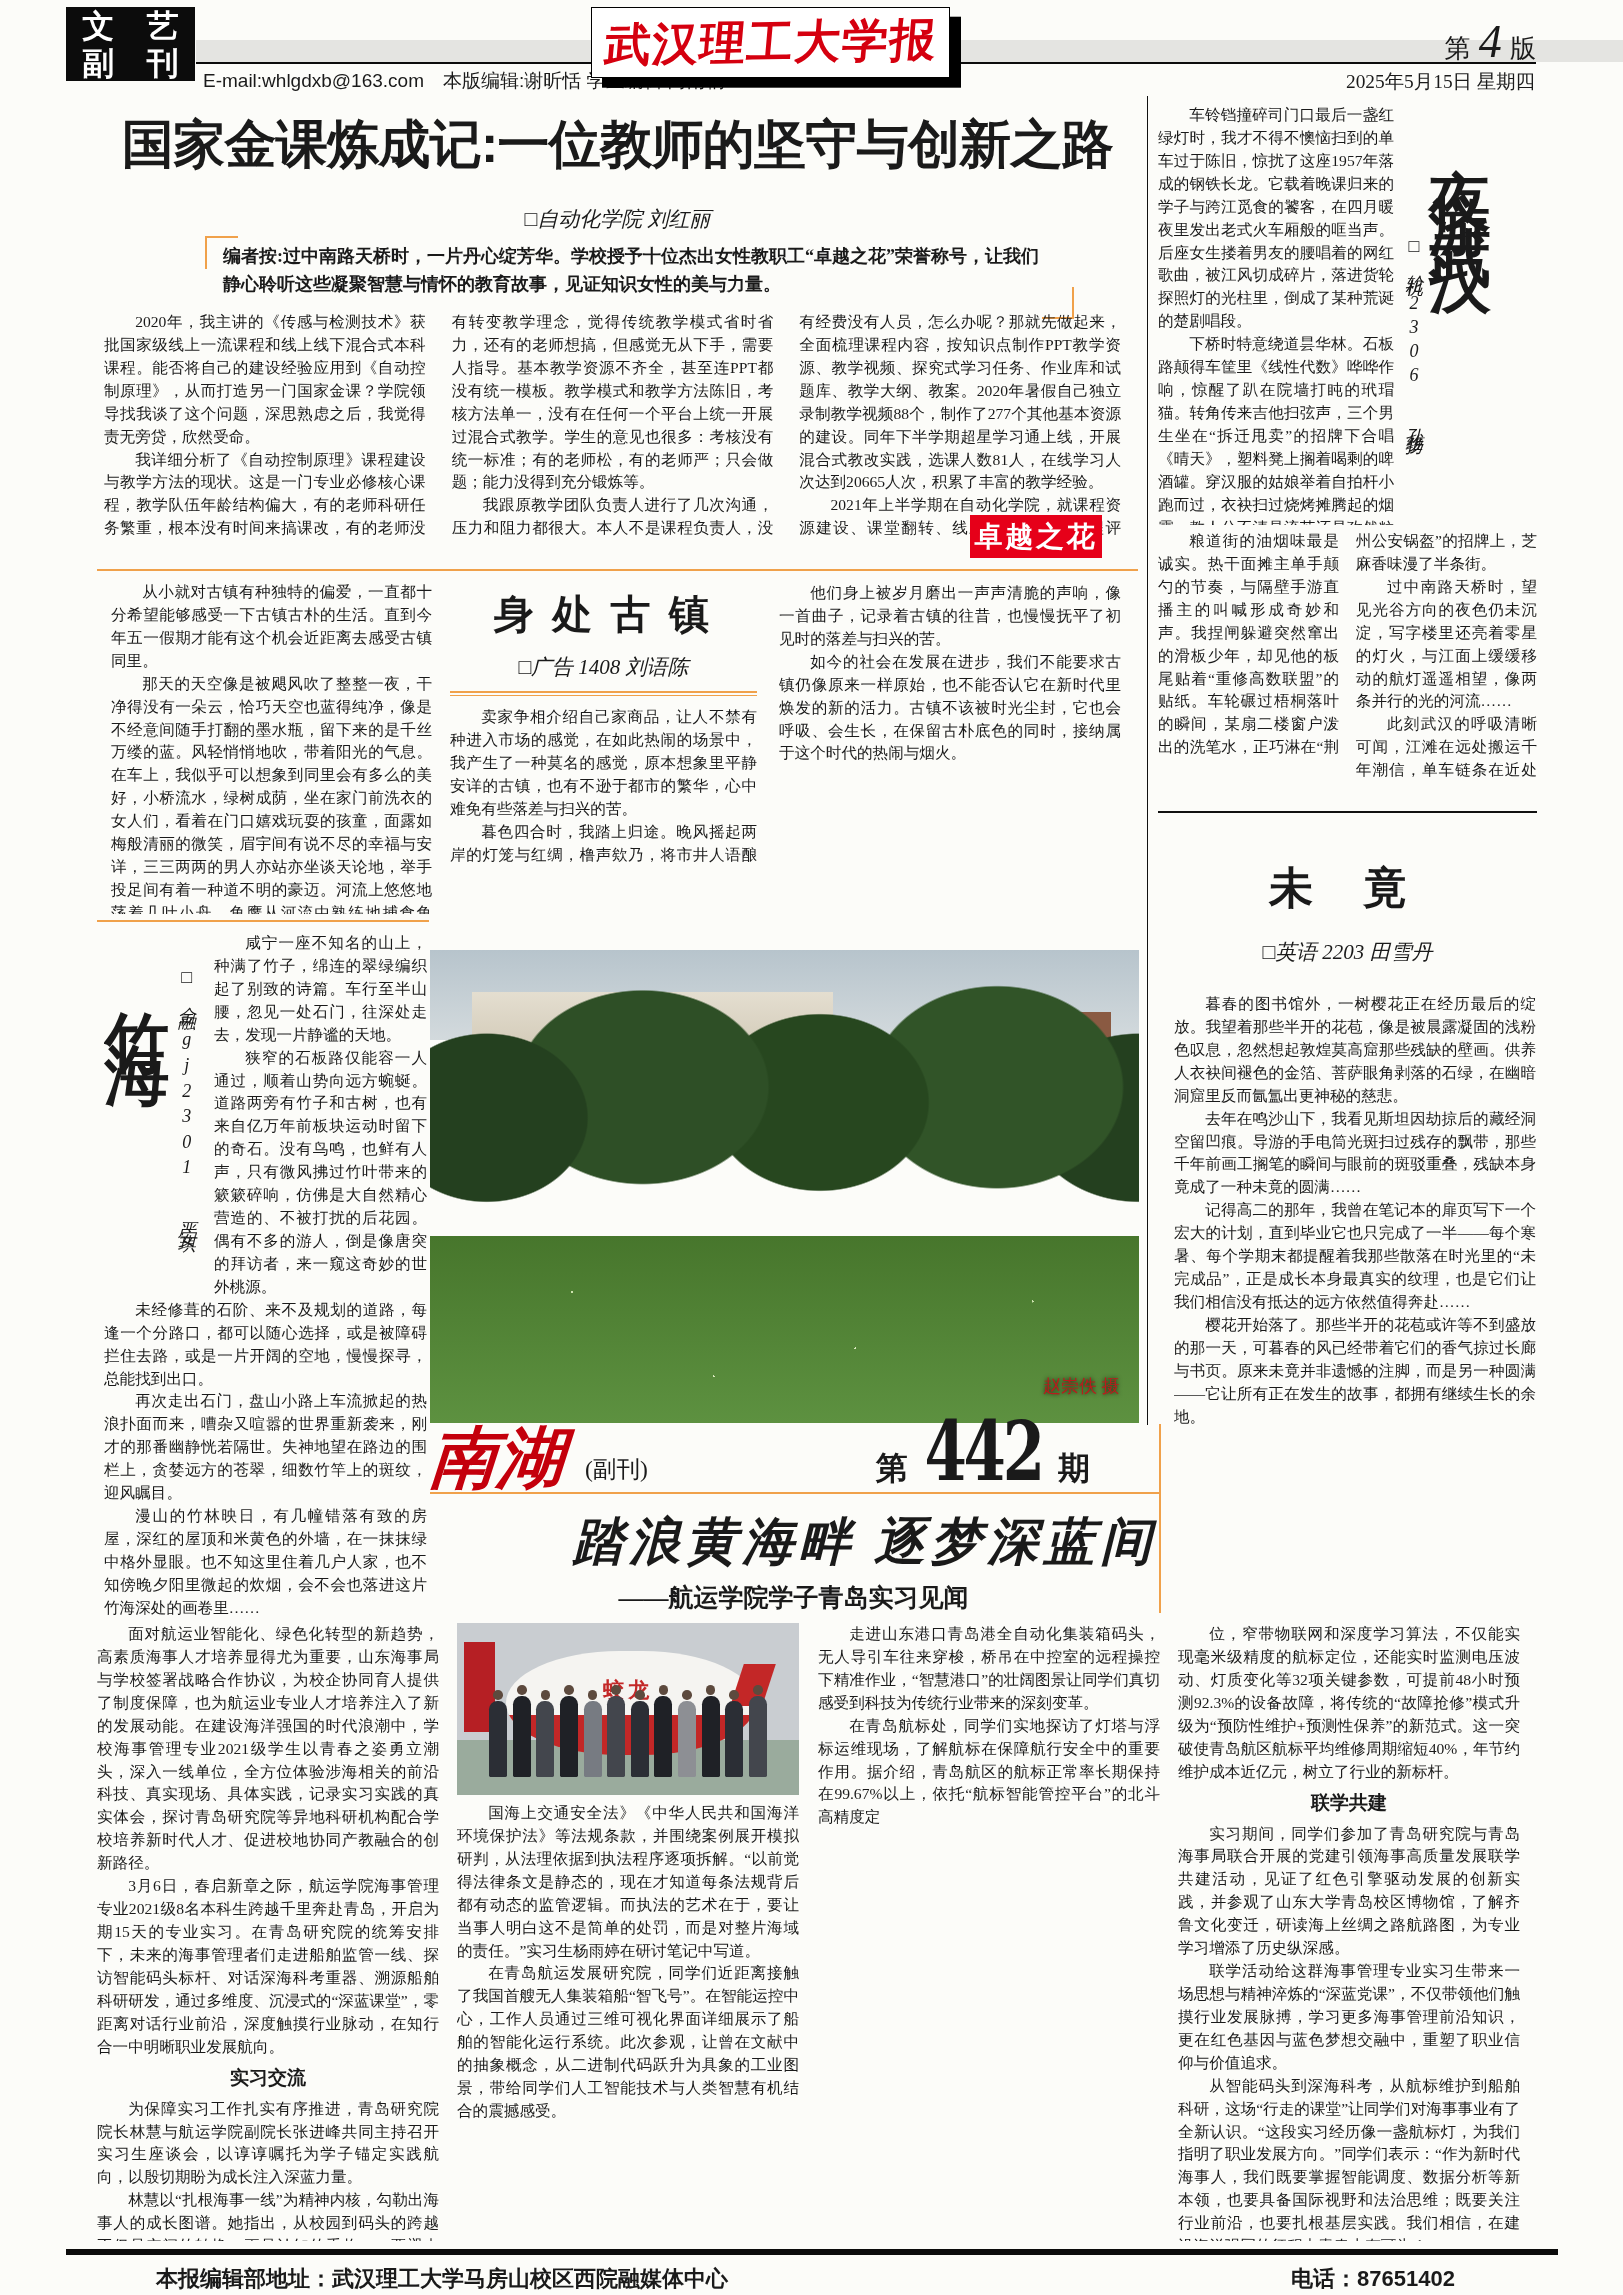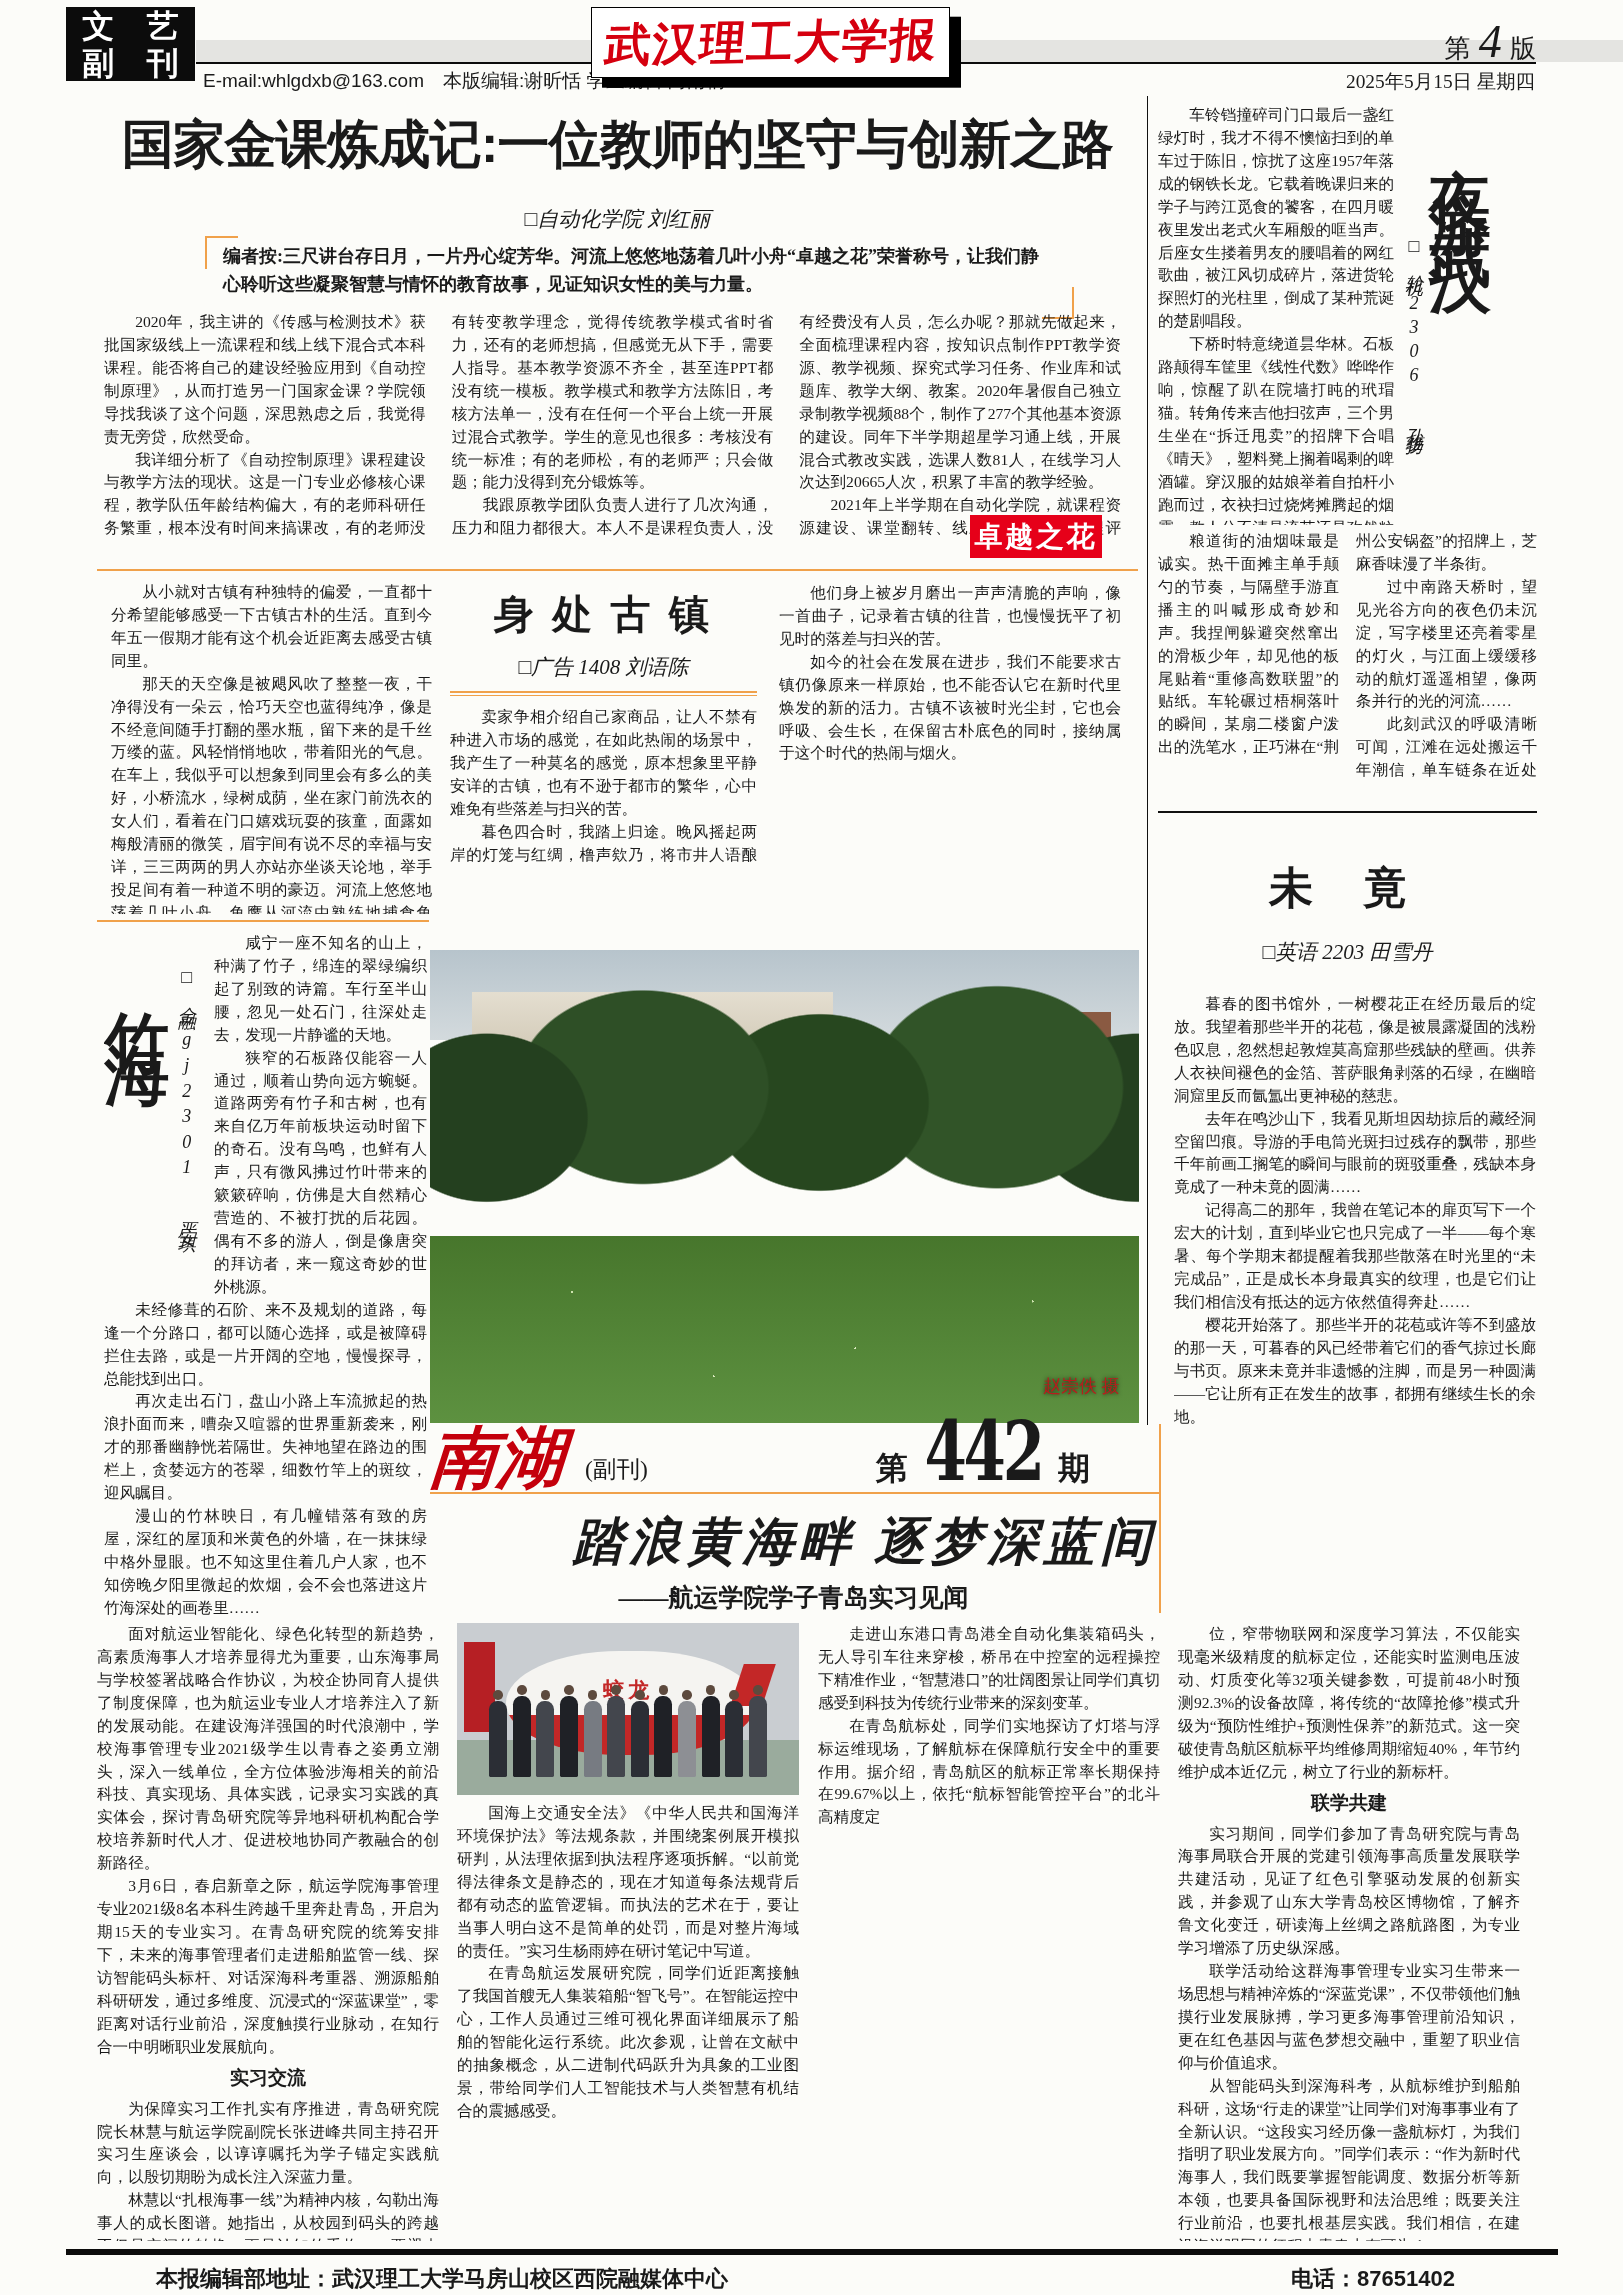--- a/index.html
+++ b/index.html
@@ -138,7 +138,7 @@
 
   <div id="m-title" class="abs sans">国家金课炼成记:一位教师的坚守与创新之路</div>
   <div id="m-byline" class="abs">□自动化学院 刘红丽</div>
-  <div id="m-note" class="abs">编者按:三尺讲台存日月，一片丹心绽芳华。河流上悠悠地荡着几叶小舟“卓越之花”荣誉称号，让我们静心聆听这些凝聚智慧与情怀的教育故事，见证知识女性的美与力量。</div>
+  <div id="m-note" class="abs">编者按:过中南路天桥时，一片丹心绽芳华。学校授予十位杰出女性教职工“卓越之花”荣誉称号，让我们静心聆听这些凝聚智慧与情怀的教育故事，见证知识女性的美与力量。</div>
 
   <div id="m-body" class="abs jtext">
     <p>2020年，我主讲的《传感与检测技术》获批国家级线上一流课程和线上线下混合式本科课程。能否将自己的建设经验应用到《自动控制原理》，从而打造另一门国家金课？学院领导找我谈了这个问题，深思熟虑之后，我觉得责无旁贷，欣然受命。</p>

